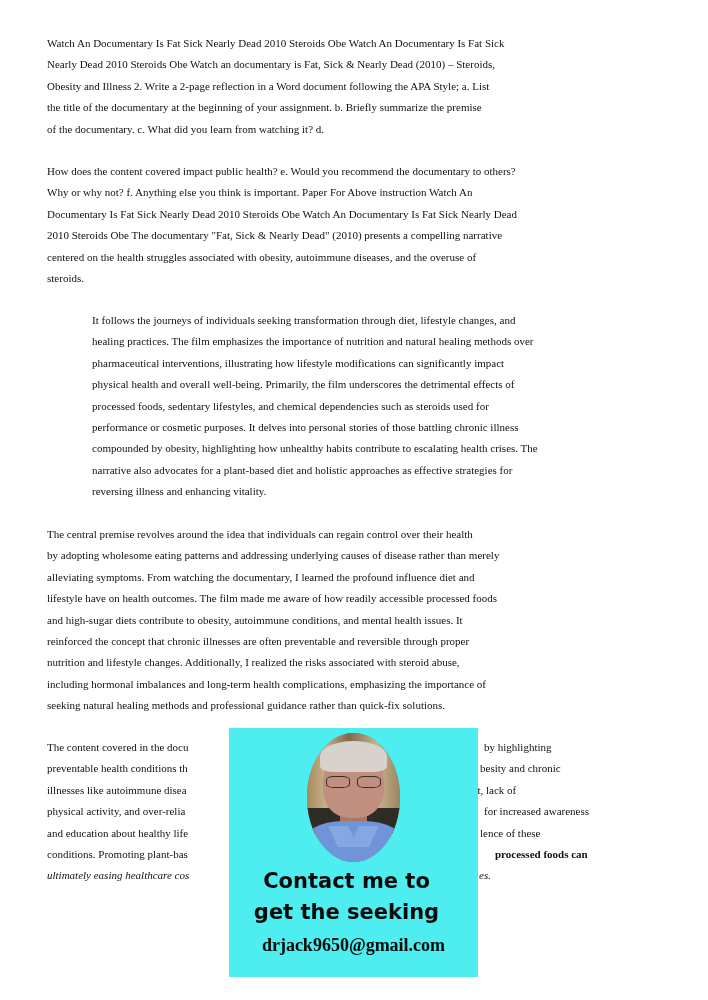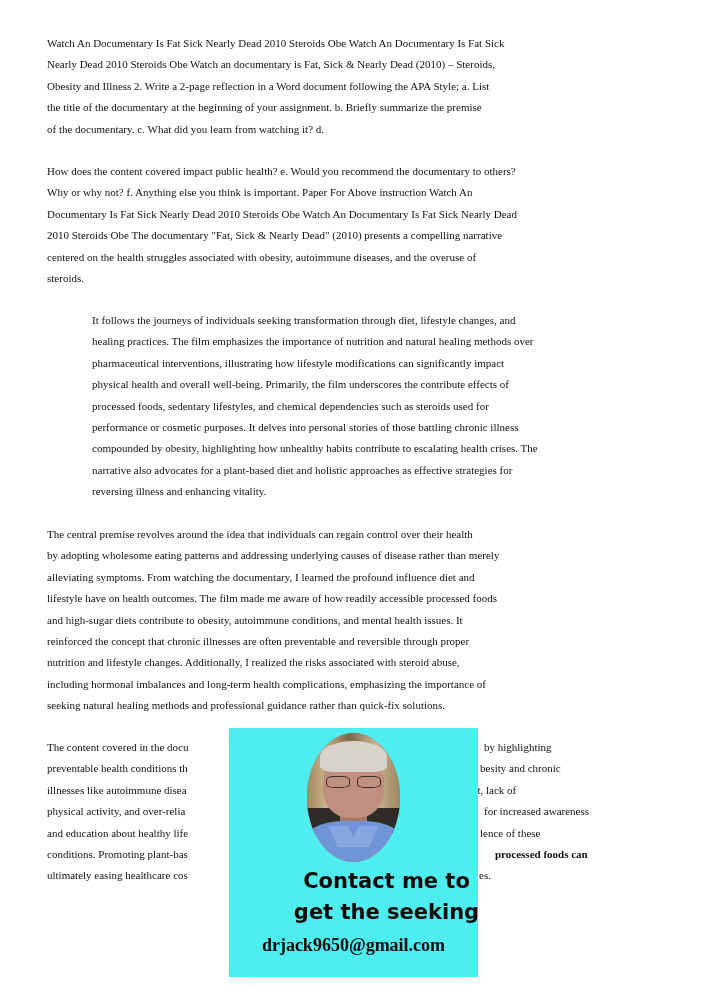--- a/index.html
+++ b/index.html
@@ -157,7 +157,7 @@
     <span class="line">It follows the journeys of individuals seeking transformation through diet, lifestyle changes, and</span>
     <span class="line">healing practices. The film emphasizes the importance of nutrition and natural healing methods over</span>
     <span class="line">pharmaceutical interventions, illustrating how lifestyle modifications can significantly impact</span>
-    <span class="line">physical health and overall well-being. Primarily, the film underscores the contribute effects of</span>
+    <span class="line">physical health and overall well-being. Primarily, the film underscores the detrimental effects of</span>
     <span class="line">processed foods, sedentary lifestyles, and chemical dependencies such as steroids used for</span>
     <span class="line">performance or cosmetic purposes. It delves into personal stories of those battling chronic illness</span>
     <span class="line">compounded by obesity, highlighting how unhealthy habits contribute to escalating health crises. The</span>

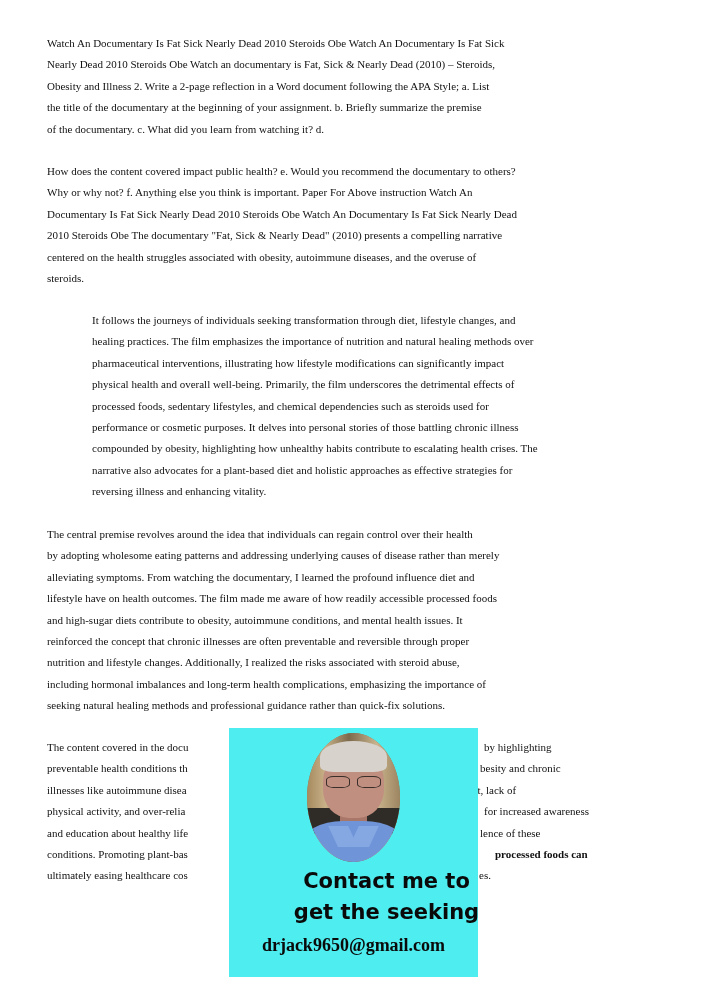--- a/index.html
+++ b/index.html
@@ -202,7 +202,7 @@
       <span>conditions. Promoting plant-bas</span>
       <span style="position:absolute; left:448px;font-weight:bold;">processed foods can</span>
     </span>
-    <span class="line" style="position:relative;">
+    <span class="line" style="position:relative;font-style:italic;">
       <span>ultimately easing healthcare cos</span>
       <span style="position:absolute; left:432px;">es.</span>
     </span>

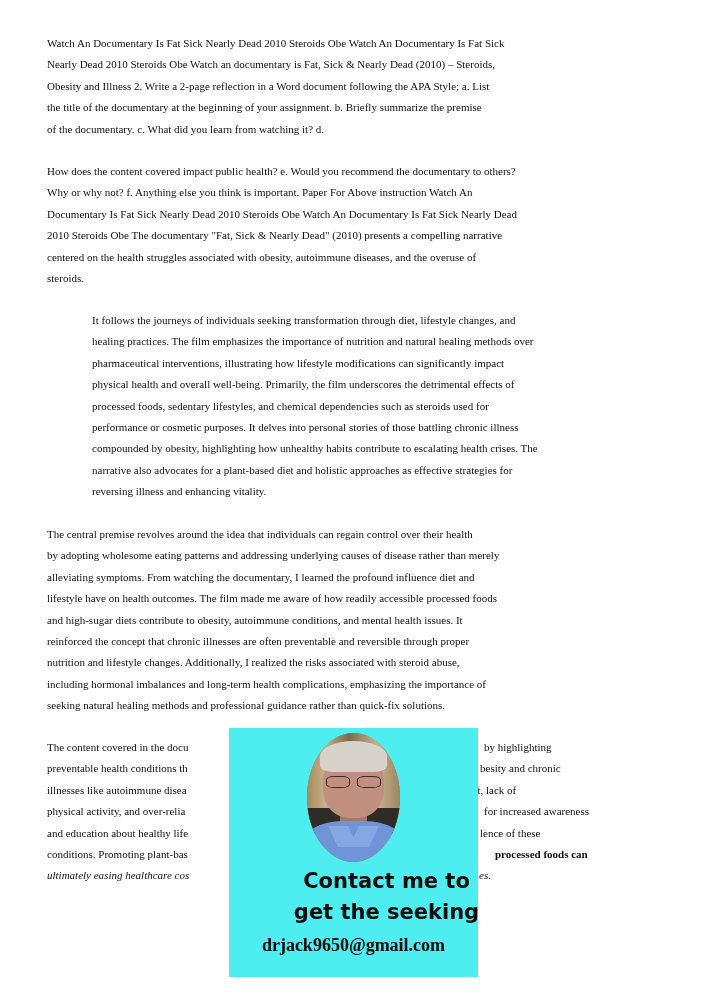--- a/index.html
+++ b/index.html
@@ -113,7 +113,6 @@
       font-size: 21px;
       line-height: 31px;
       color: #0a0a0a;
-      padding-left: 40px;
     }
     .overlay .contact span {
       display: block;

